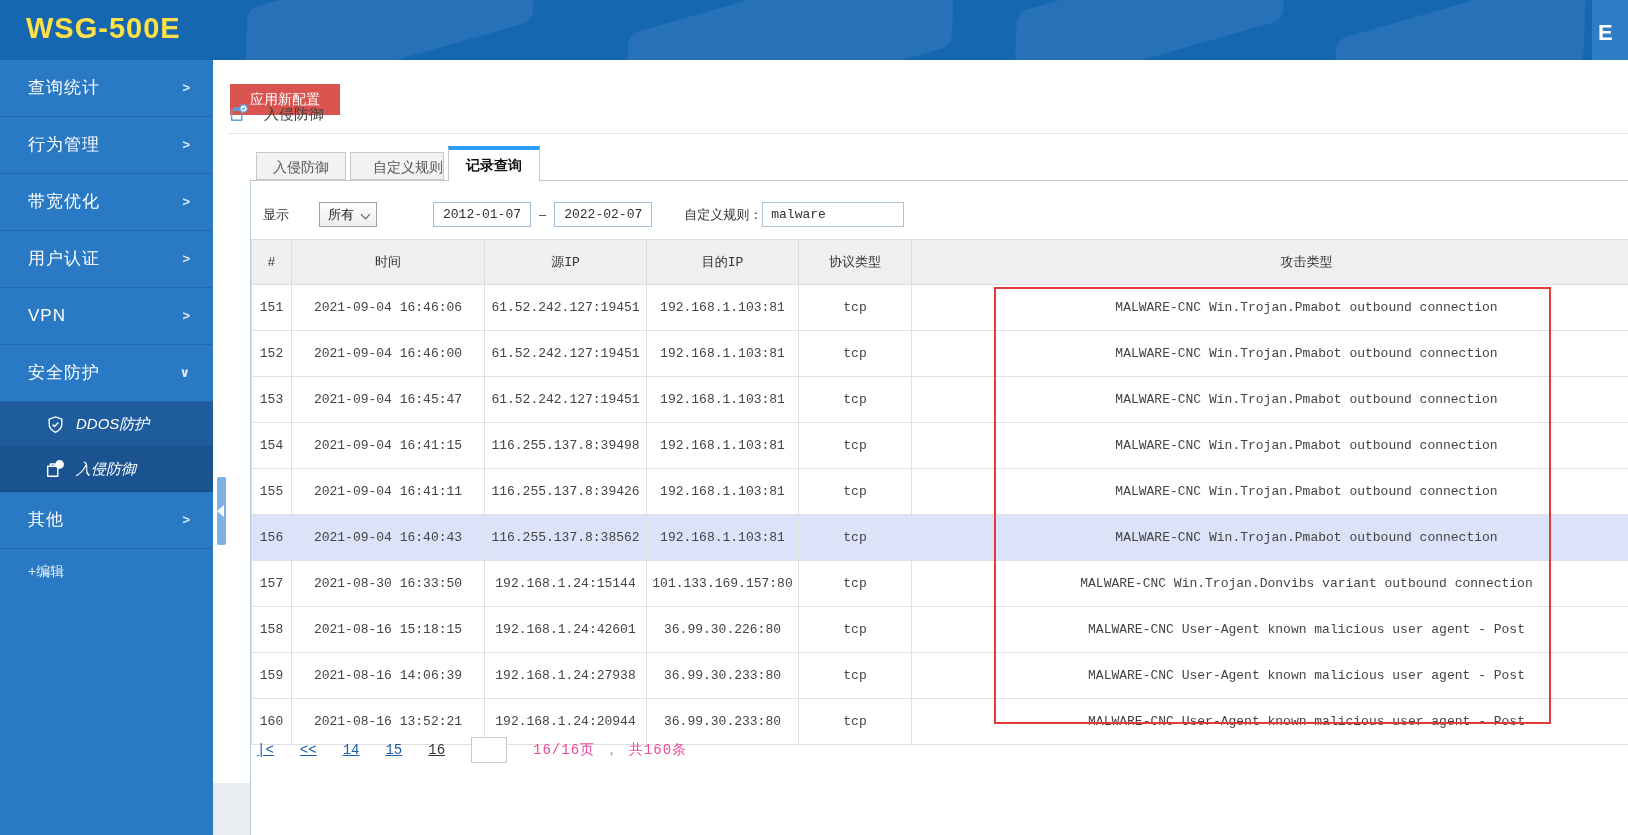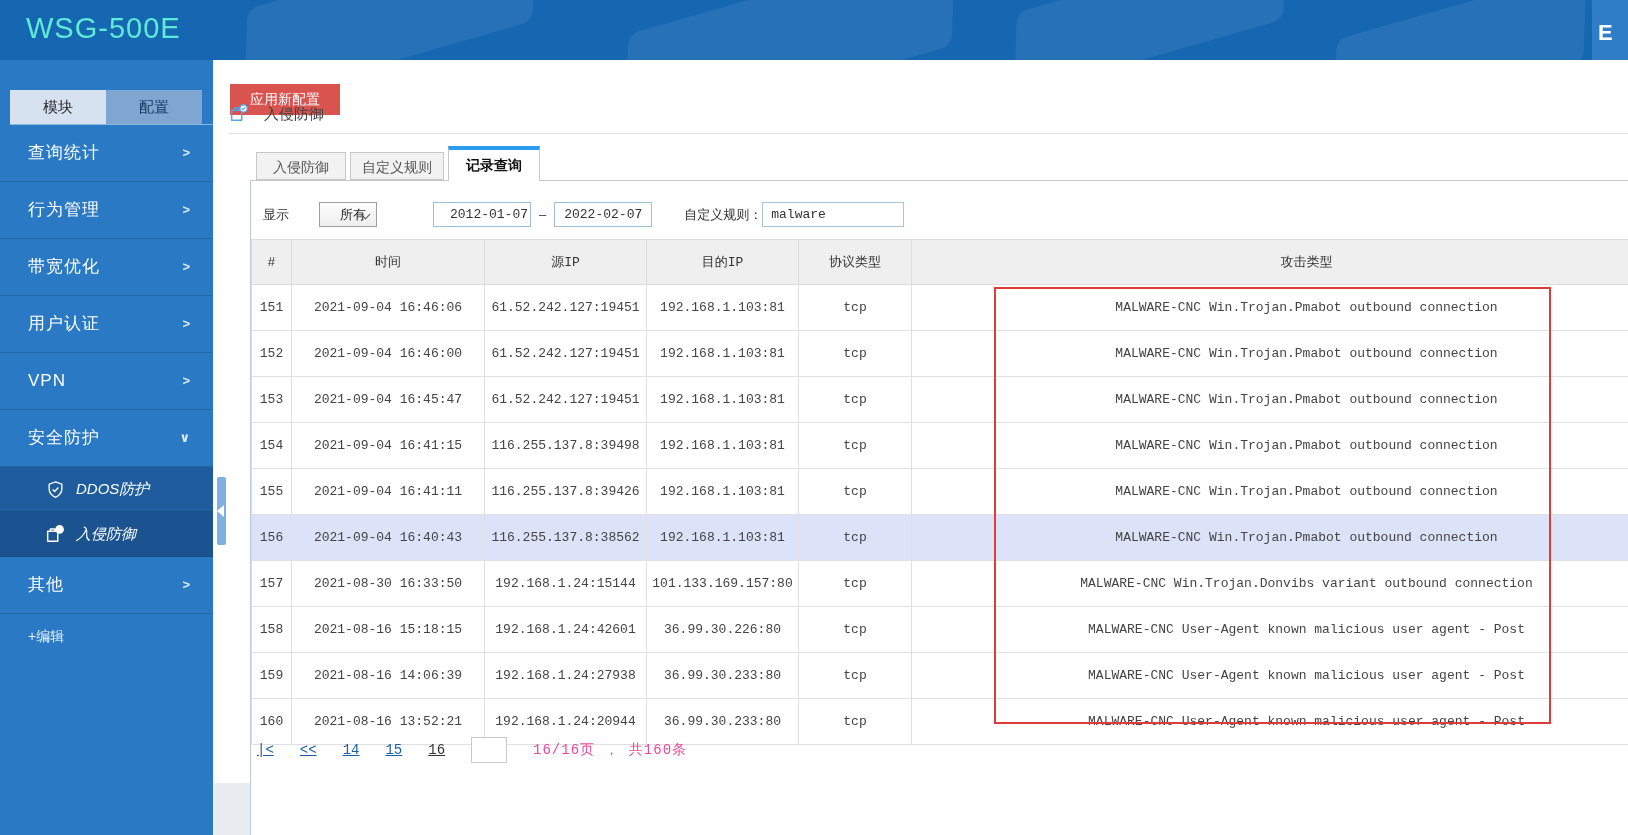--- a/index.html
+++ b/index.html
@@ -20,8 +20,8 @@
   .art3{width:280px;height:80px;left:1010px;top:-24px;transform:rotate(-16deg) skewX(-18deg);}
   .art4{width:260px;height:90px;left:1330px;top:6px;transform:rotate(-16deg) skewX(-18deg);background:rgba(255,255,255,.06);}
   .app-title{
-    position:absolute;left:26px;top:12px;color:#5eead4;
-    font-size:29px;font-weight:normal;letter-spacing:1px;
+    position:absolute;left:26px;top:12px;color:#fde047;
+    font-size:29px;font-weight:bold;letter-spacing:1px;
   }
   .header-right{
     position:absolute;right:0;top:0;width:36px;height:60px;

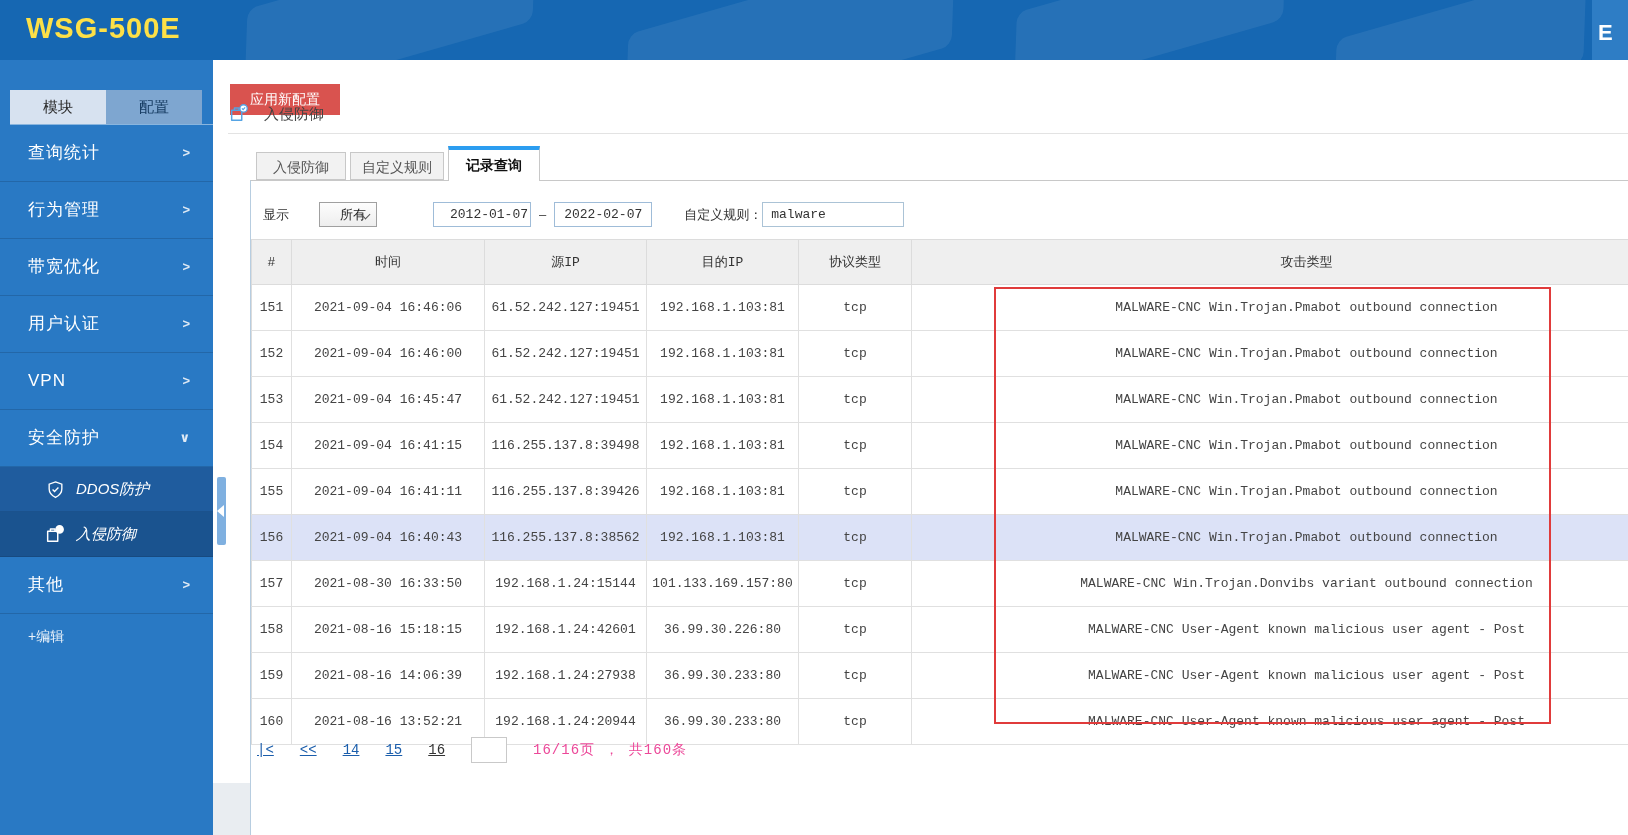--- a/index.html
+++ b/index.html
@@ -188,10 +188,6 @@
 </div>
 
 <div class="sidebar">
-  <div class="side-tabs">
-    <div class="side-tab active">模块</div>
-    <div class="side-tab inactive">配置</div>
-  </div>
   <div id="sidebar-menu">
       <div class="nav-item"><span>查询统计</span><span class="nav-arrow">&gt;</span></div>
       <div class="nav-item"><span>行为管理</span><span class="nav-arrow">&gt;</span></div>

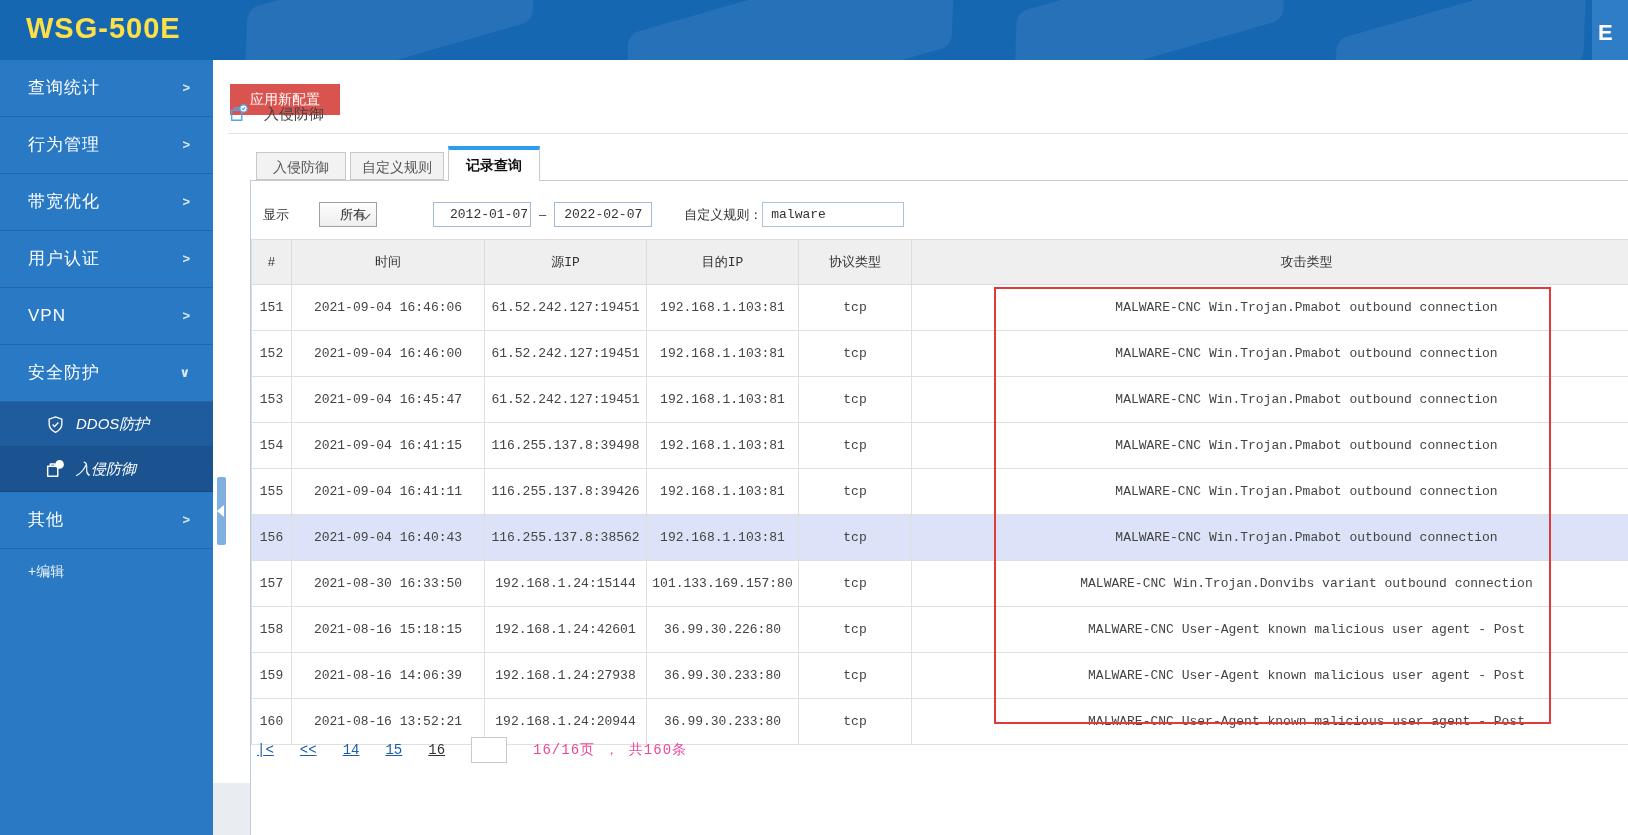--- a/index.html
+++ b/index.html
@@ -99,7 +99,7 @@
     box-sizing:border-box;cursor:pointer;z-index:3;
   }
   .tab.t0{left:256px;width:90px;}
-  .tab.t1{left:350px;width:94px;}
+  .tab.t1{left:350px;width:94px;text-align:right;}
   .tab.active{
     top:146px;height:35px;line-height:31px;left:448px;width:92px;
     background:#ffffff;border-bottom:none;color:#111;font-weight:bold;

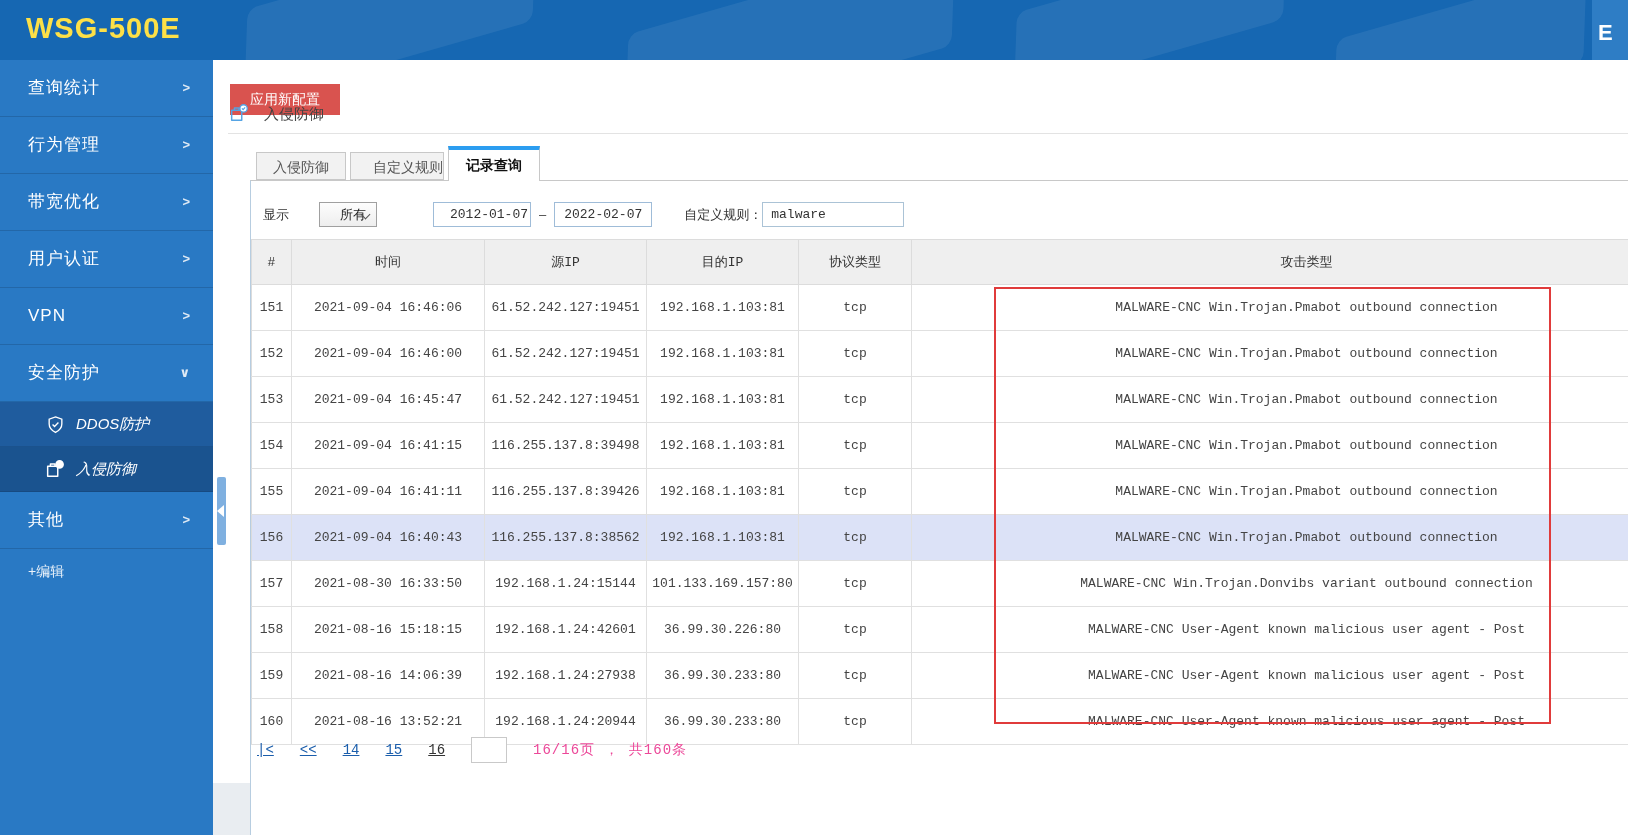--- a/index.html
+++ b/index.html
@@ -118,7 +118,7 @@
   .sel-box{
     margin-left:30px;width:58px;height:25px;box-sizing:border-box;
     border:1px solid #a0a0a0;background:linear-gradient(#fdfdfd,#eee);
-    display:flex;align-items:center;padding-left:20px;cursor:pointer;position:relative;
+    display:flex;align-items:center;padding-left:8px;cursor:pointer;position:relative;
     font-size:13px;color:#222;
   }
   .sel-box .chev{

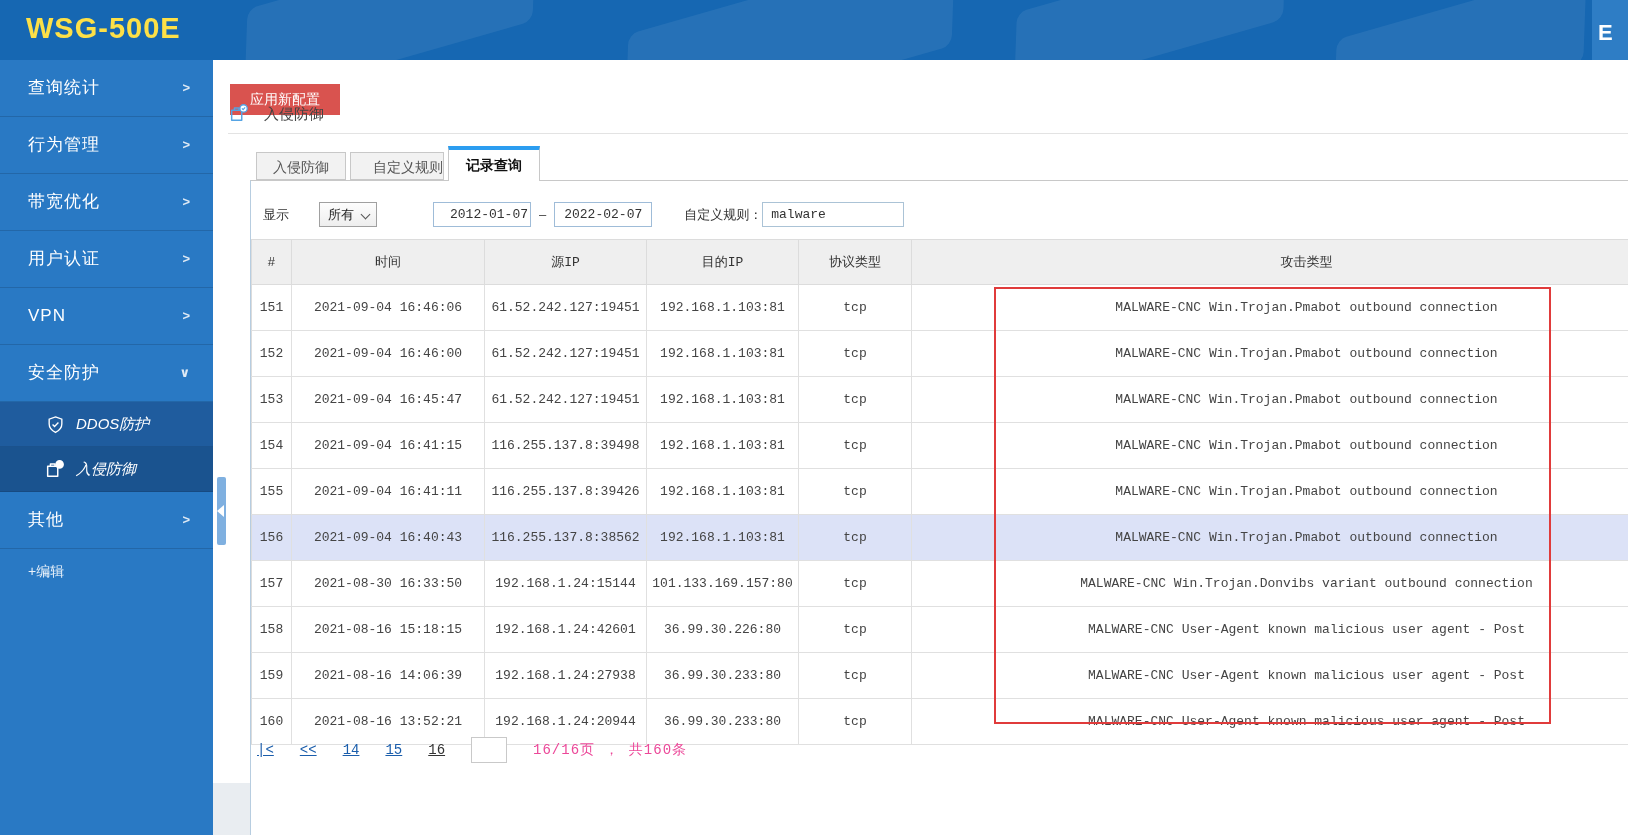--- a/index.html
+++ b/index.html
@@ -130,7 +130,7 @@
     text-align:center;font-size:13px;color:#333;
     font-family:"Liberation Mono","DejaVu Sans Mono",monospace;
   }
-  .d1{margin-left:56px;text-align:right;}
+  .d1{margin-left:56px;}
   .dash{margin:0 8px;color:#444;}
   .search-label{margin-left:32px;}
   .search-input{

